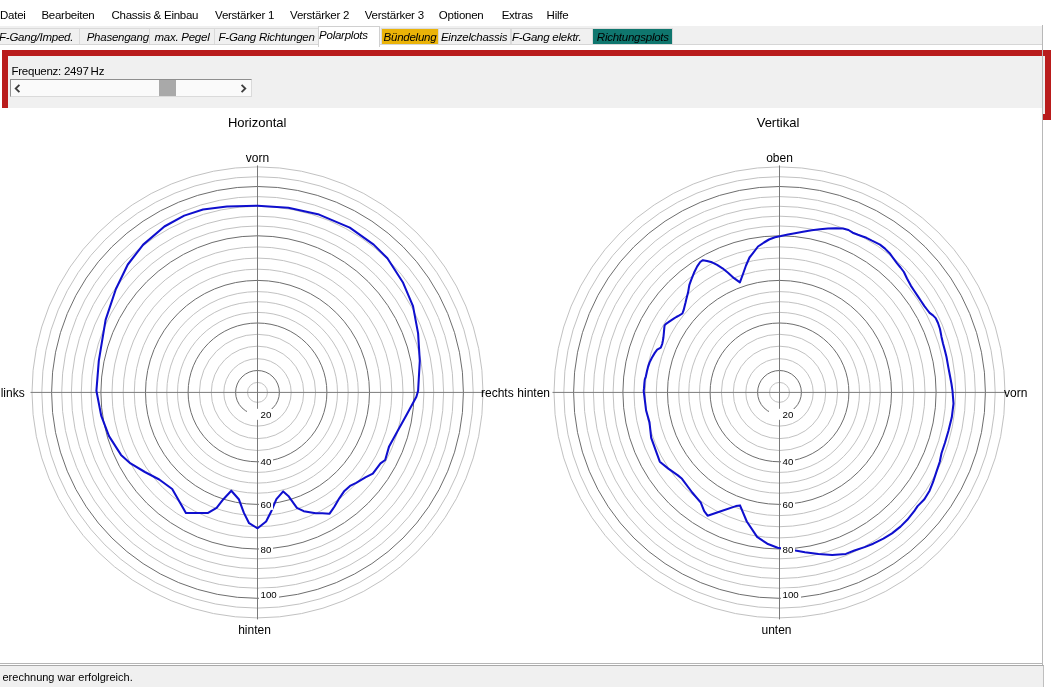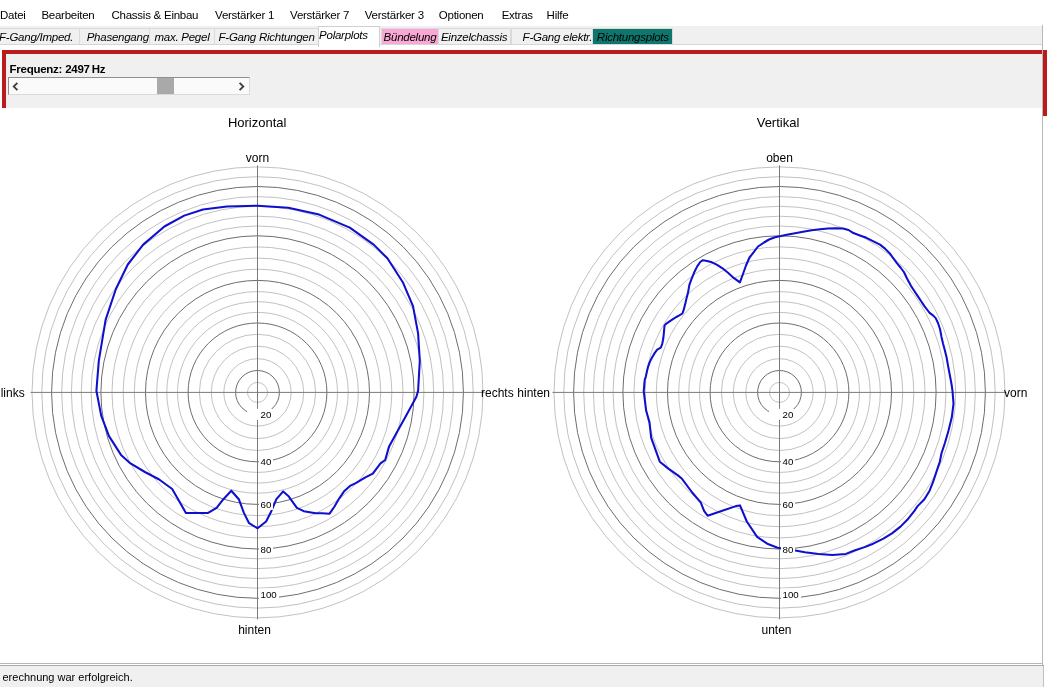--- a/index.html
+++ b/index.html
@@ -13,7 +13,7 @@
 <span style="position:absolute;left:41.4px;top:9px;">Bearbeiten</span>
 <span style="position:absolute;left:111.5px;top:9px;">Chassis &amp; Einbau</span>
 <span style="position:absolute;left:215.1px;top:9px;">Verstärker 1</span>
-<span style="position:absolute;left:290.1px;top:9px;">Verstärker 7</span>
+<span style="position:absolute;left:290.1px;top:9px;">Verstärker 2</span>
 <span style="position:absolute;left:364.8px;top:9px;">Verstärker 3</span>
 <span style="position:absolute;left:438.8px;top:9px;">Optionen</span>
 <span style="position:absolute;left:501.7px;top:9px;">Extras</span>

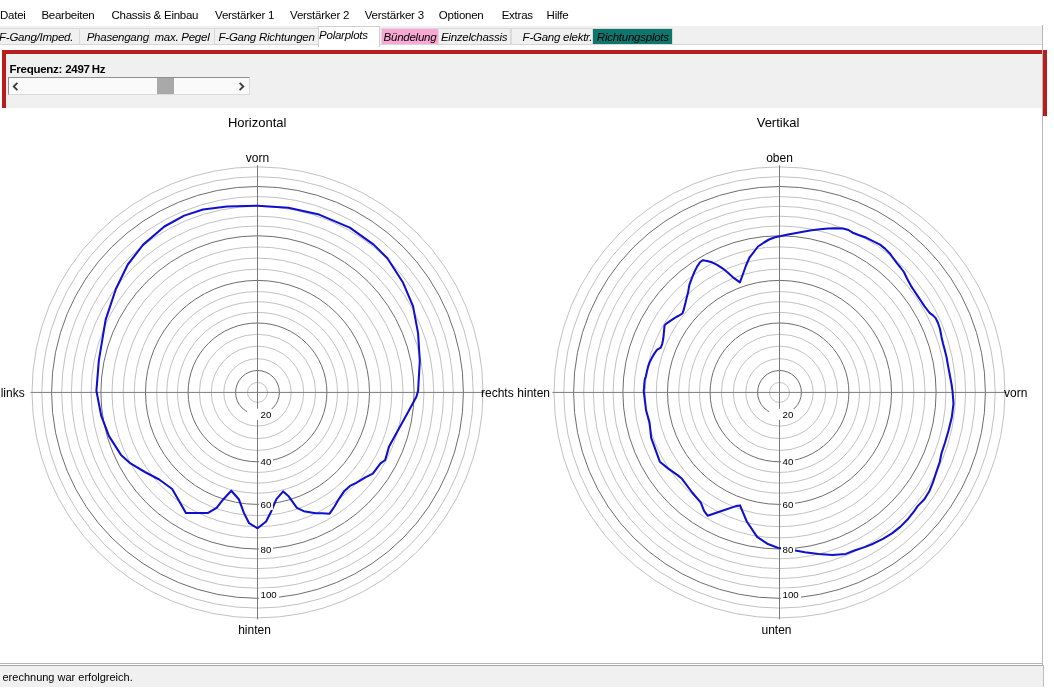--- a/index.html
+++ b/index.html
@@ -27,7 +27,7 @@
 <div style="position:absolute;left:79.2px;top:27.5px;width:68.6px;height:15.5px;background:#f0f0f0;border:1px solid #dadada;border-bottom:none;text-align:right;line-height:17px;">Phasengang</div>
 <div style="position:absolute;left:148.8px;top:27.5px;width:64.3px;height:15.5px;background:#f0f0f0;border:1px solid #dadada;border-bottom:none;text-align:center;line-height:17px;">max. Pegel</div>
 <div style="position:absolute;left:214.1px;top:27.5px;width:103.0px;height:15.5px;background:#f0f0f0;border:1px solid #dadada;border-bottom:none;text-align:center;line-height:17px;">F-Gang Richtungen</div>
-<div style="position:absolute;left:381.4px;top:27.5px;width:55.2px;height:15.5px;background:#f9a8d4;border:1px solid #dadada;border-bottom:none;text-align:center;line-height:17px;">Bündelung</div>
+<div style="position:absolute;left:381.4px;top:27.5px;width:55.2px;height:15.5px;background:#eab308;border:1px solid #dadada;border-bottom:none;text-align:center;line-height:17px;">Bündelung</div>
 <div style="position:absolute;left:437.6px;top:27.5px;width:71.1px;height:15.5px;background:#f0f0f0;border:1px solid #dadada;border-bottom:none;text-align:center;line-height:17px;">Einzelchassis</div>
 <div style="position:absolute;left:510.9px;top:27.5px;width:80.3px;height:15.5px;background:#f0f0f0;border:1px solid #dadada;border-bottom:none;text-align:right;line-height:17px;">F-Gang elektr.</div>
 <div style="position:absolute;left:592.2px;top:27.5px;width:79.3px;height:15.5px;background:#0f766e;border:1px solid #dadada;border-bottom:none;text-align:center;line-height:17px;">Richtungsplots</div>

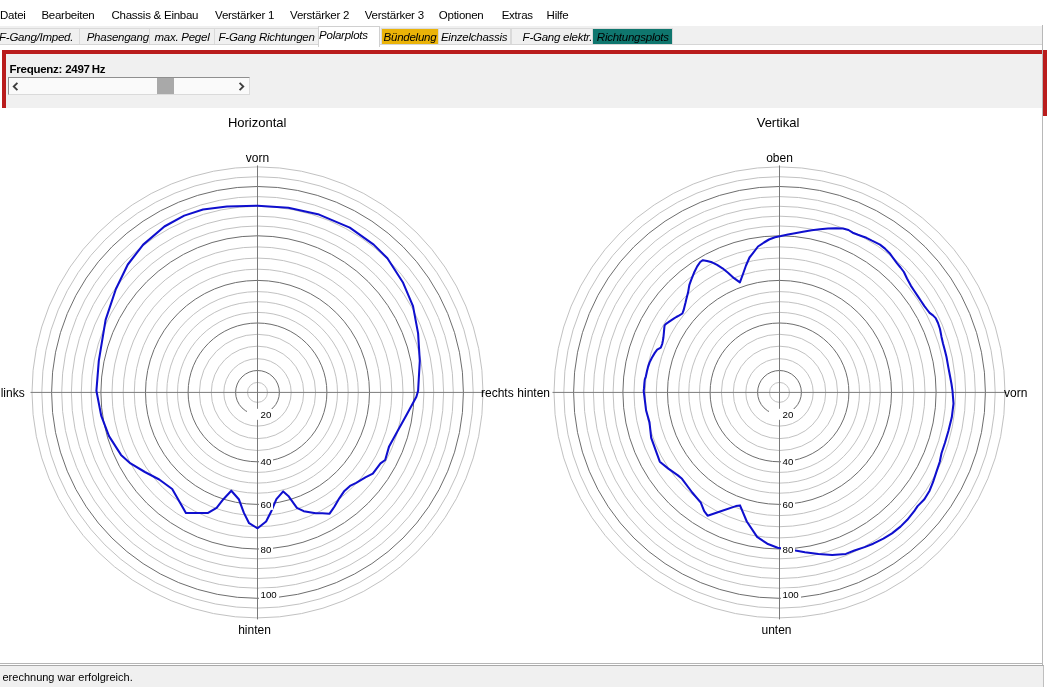--- a/index.html
+++ b/index.html
@@ -29,7 +29,7 @@
 <div style="position:absolute;left:214.1px;top:27.5px;width:103.0px;height:15.5px;background:#f0f0f0;border:1px solid #dadada;border-bottom:none;text-align:center;line-height:17px;">F-Gang Richtungen</div>
 <div style="position:absolute;left:381.4px;top:27.5px;width:55.2px;height:15.5px;background:#eab308;border:1px solid #dadada;border-bottom:none;text-align:center;line-height:17px;">Bündelung</div>
 <div style="position:absolute;left:437.6px;top:27.5px;width:71.1px;height:15.5px;background:#f0f0f0;border:1px solid #dadada;border-bottom:none;text-align:center;line-height:17px;">Einzelchassis</div>
-<div style="position:absolute;left:510.9px;top:27.5px;width:80.3px;height:15.5px;background:#f0f0f0;border:1px solid #dadada;border-bottom:none;text-align:right;line-height:17px;">F-Gang elektr.</div>
+<div style="position:absolute;left:510.9px;top:27.5px;width:80.3px;height:15.5px;background:#f0f0f0;border:1px solid #dadada;border-bottom:none;text-align:left;line-height:17px;">F-Gang elektr.</div>
 <div style="position:absolute;left:592.2px;top:27.5px;width:79.3px;height:15.5px;background:#0f766e;border:1px solid #dadada;border-bottom:none;text-align:center;line-height:17px;">Richtungsplots</div>
 <div style="position:absolute;left:318.1px;top:26px;width:59.5px;height:20.3px;background:#ffffff;border:1px solid #d0d0d0;border-bottom:none;line-height:17px;z-index:3;">Polarplots</div>
 </div>

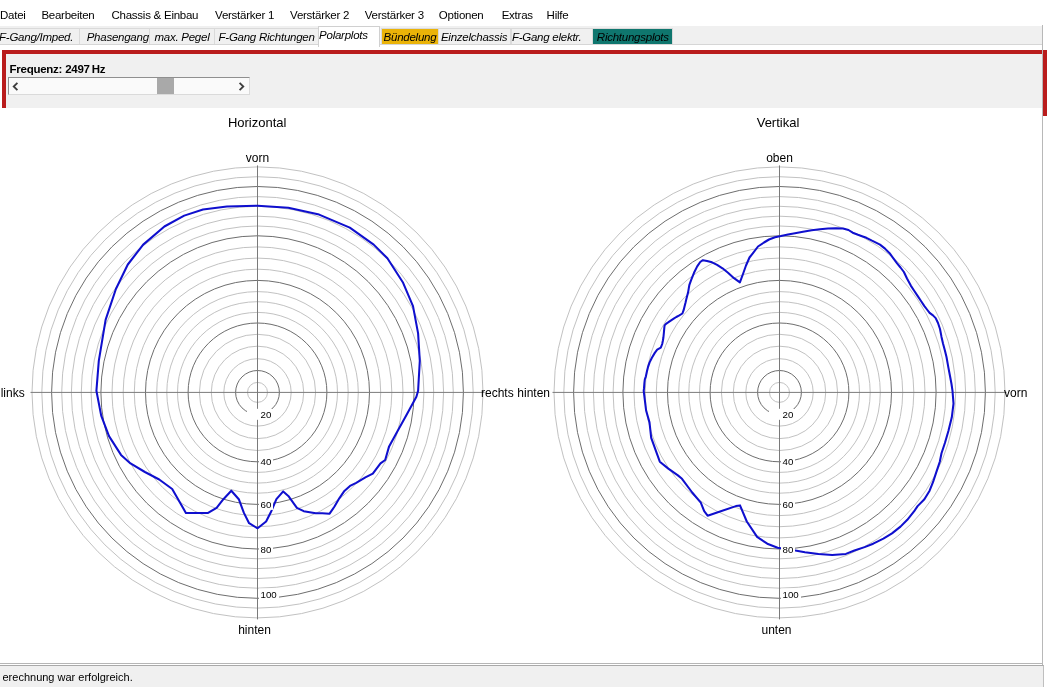--- a/index.html
+++ b/index.html
@@ -34,7 +34,7 @@
 <div style="position:absolute;left:318.1px;top:26px;width:59.5px;height:20.3px;background:#ffffff;border:1px solid #d0d0d0;border-bottom:none;line-height:17px;z-index:3;">Polarplots</div>
 </div>
 
-<div class="t11" style="position:absolute;left:2px;top:50px;width:1037px;height:58px;background:#f0f0f0;border:4px solid #b91c1c;font-weight:bold;">
+<div class="t11" style="position:absolute;left:2px;top:50px;width:1037px;height:58px;background:#f0f0f0;border:6px solid #b91c1c;">
   <div style="position:absolute;left:3.5px;top:9px;">Frequenz: 2497 Hz</div>
   <div style="position:absolute;left:2px;top:23px;width:240px;height:16px;background:#fafafa;border-top:1px solid #8f8f8f;border-left:1px solid #8f8f8f;border-right:1px solid #dadada;border-bottom:1px solid #dadada;">
     <svg width="7" height="9" viewBox="0 0 7 9" style="position:absolute;left:3px;top:4px">

